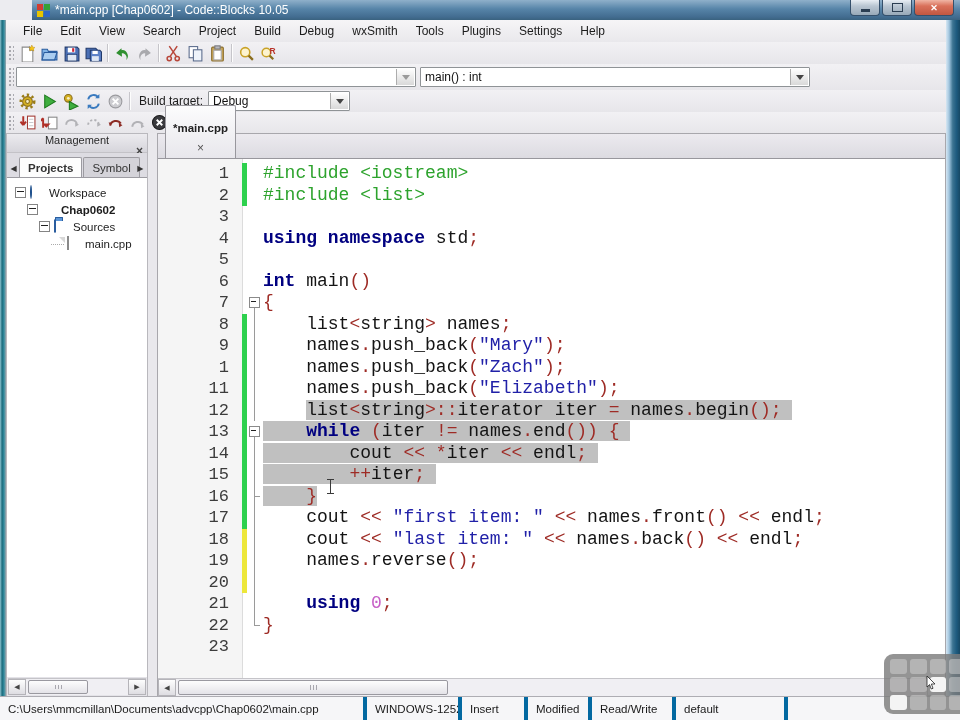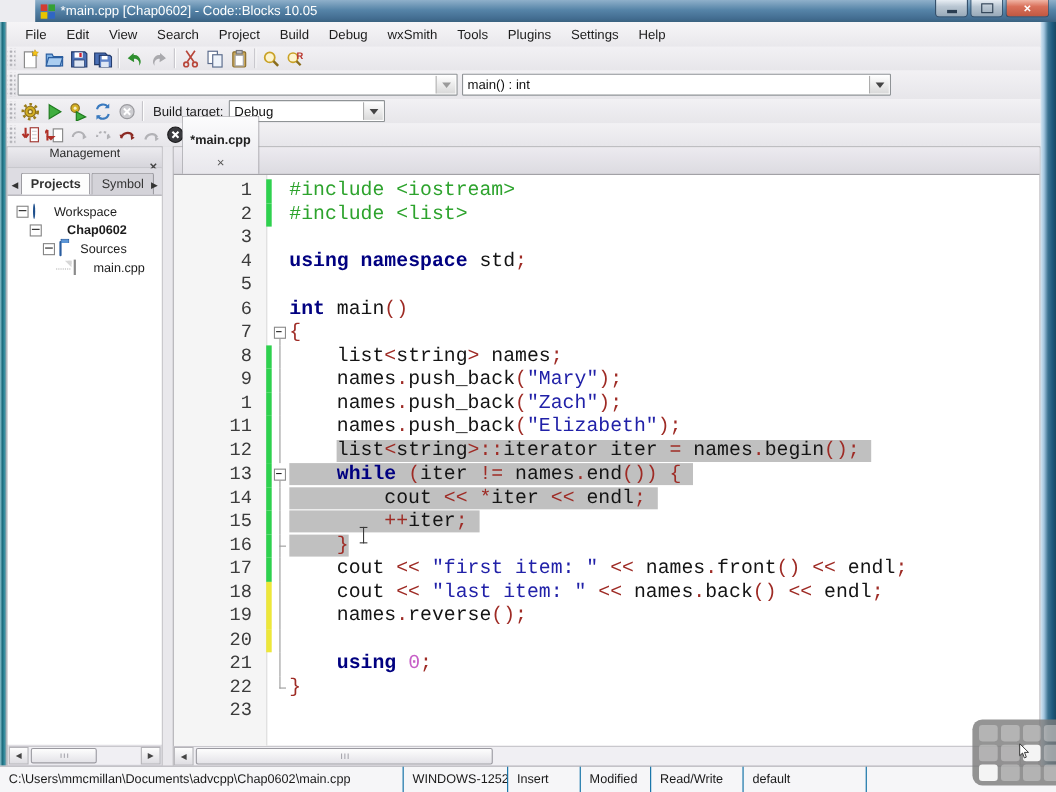--- a/index.html
+++ b/index.html
@@ -126,7 +126,7 @@
   .statusbar{position:absolute;left:0;right:0;bottom:0;height:23px;background:#f6f6f8;
     border-top:1px solid #aeadb3;display:flex;align-items:center;font-size:11.5px;color:#1a1a1a;z-index:45;}
   .scell{height:100%;display:flex;align-items:center;padding-left:8px;box-sizing:border-box;
-    border-right:1px solid #0369a1;white-space:nowrap;overflow:hidden;flex:none;}
+    border-right:4px solid #0369a1;white-space:nowrap;overflow:hidden;flex:none;}
   
   .ibeam{position:absolute;left:326px;top:478px;z-index:30;width:9px;height:17px;pointer-events:none;}
   .ibeam::before{content:'';position:absolute;left:4px;top:1px;bottom:1px;width:1px;background:#3a3a3a;}

